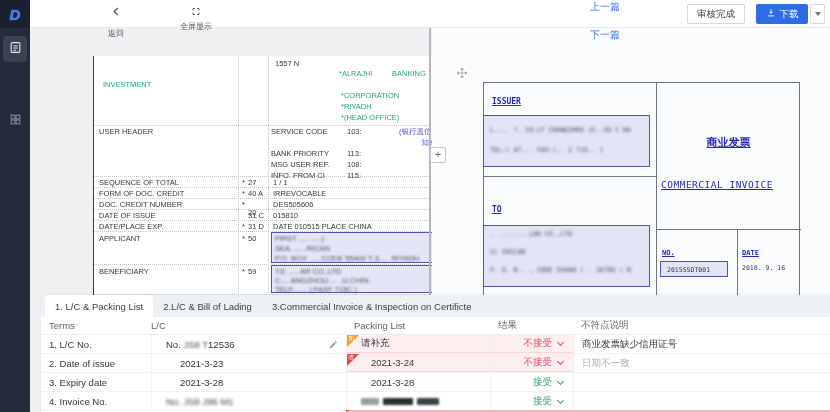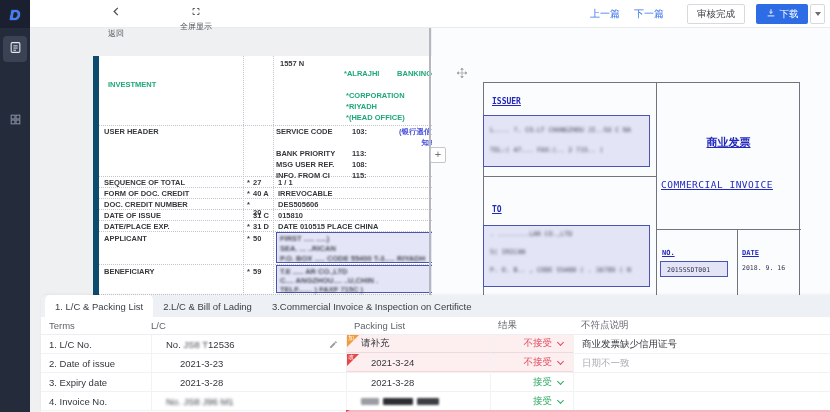--- a/index.html
+++ b/index.html
@@ -15,7 +15,7 @@
   .tb-tool .lbl { font-size:8px; color:#55595f; white-space:nowrap; }
   .tb-back { left:108px;gap:8px; }
   .tb-fullscreen { left:180px; }
-  .tb-links { position:absolute; top:0; left:590px; height:28px; display:flex; align-items:center; gap:14px; }
+  .tb-links { position:absolute; top:0; left:590px; height:28px; display:flex; align-items:center; gap:14px;flex-direction:column; }
   .tb-link { font-size:10px; color:#3b74e8; cursor:pointer; white-space:nowrap; }
   .btn-outline { position:absolute; left:687px; top:4px; width:58px; height:20px; background:#fff;
     border:1px solid #d6d9de; border-radius:2px; font-size:9.5px; color:#3a3e44; display:flex;

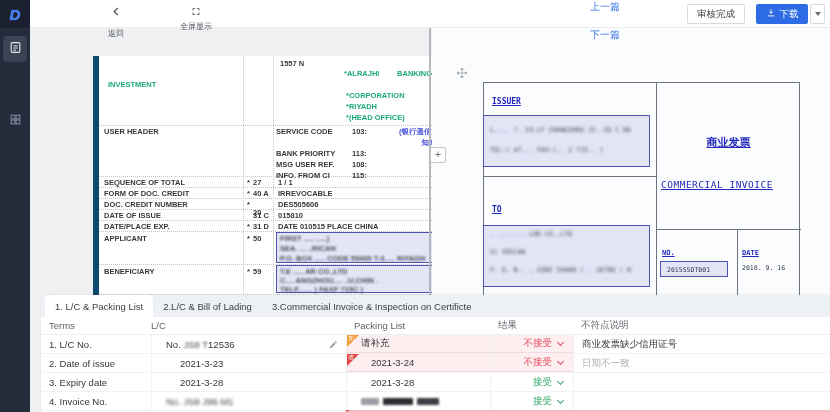--- a/index.html
+++ b/index.html
@@ -43,7 +43,7 @@
   .main { position:absolute; left:30px; top:28px; width:800px; height:267px; background:#eef0f2; }
 
   .docL { position:absolute; left:63px; top:28px; width:365px; height:267px; background:#fff;
-    border-left:6px solid #0c4a6e; overflow:hidden; z-index:1; font-size:7.5px; color:#35383c;font-weight:bold; }
+    border-left:1px solid #0c4a6e; overflow:hidden; z-index:1; font-size:7.5px; color:#35383c; }
   .hline { position:absolute; left:0; width:365px; border-top:1px dotted #c2c5cc; }
   .vline { position:absolute; top:0; height:267px; border-left:1px dotted #c2c5cc; }
   .dl-txt { position:absolute; white-space:nowrap; line-height:9px; }

